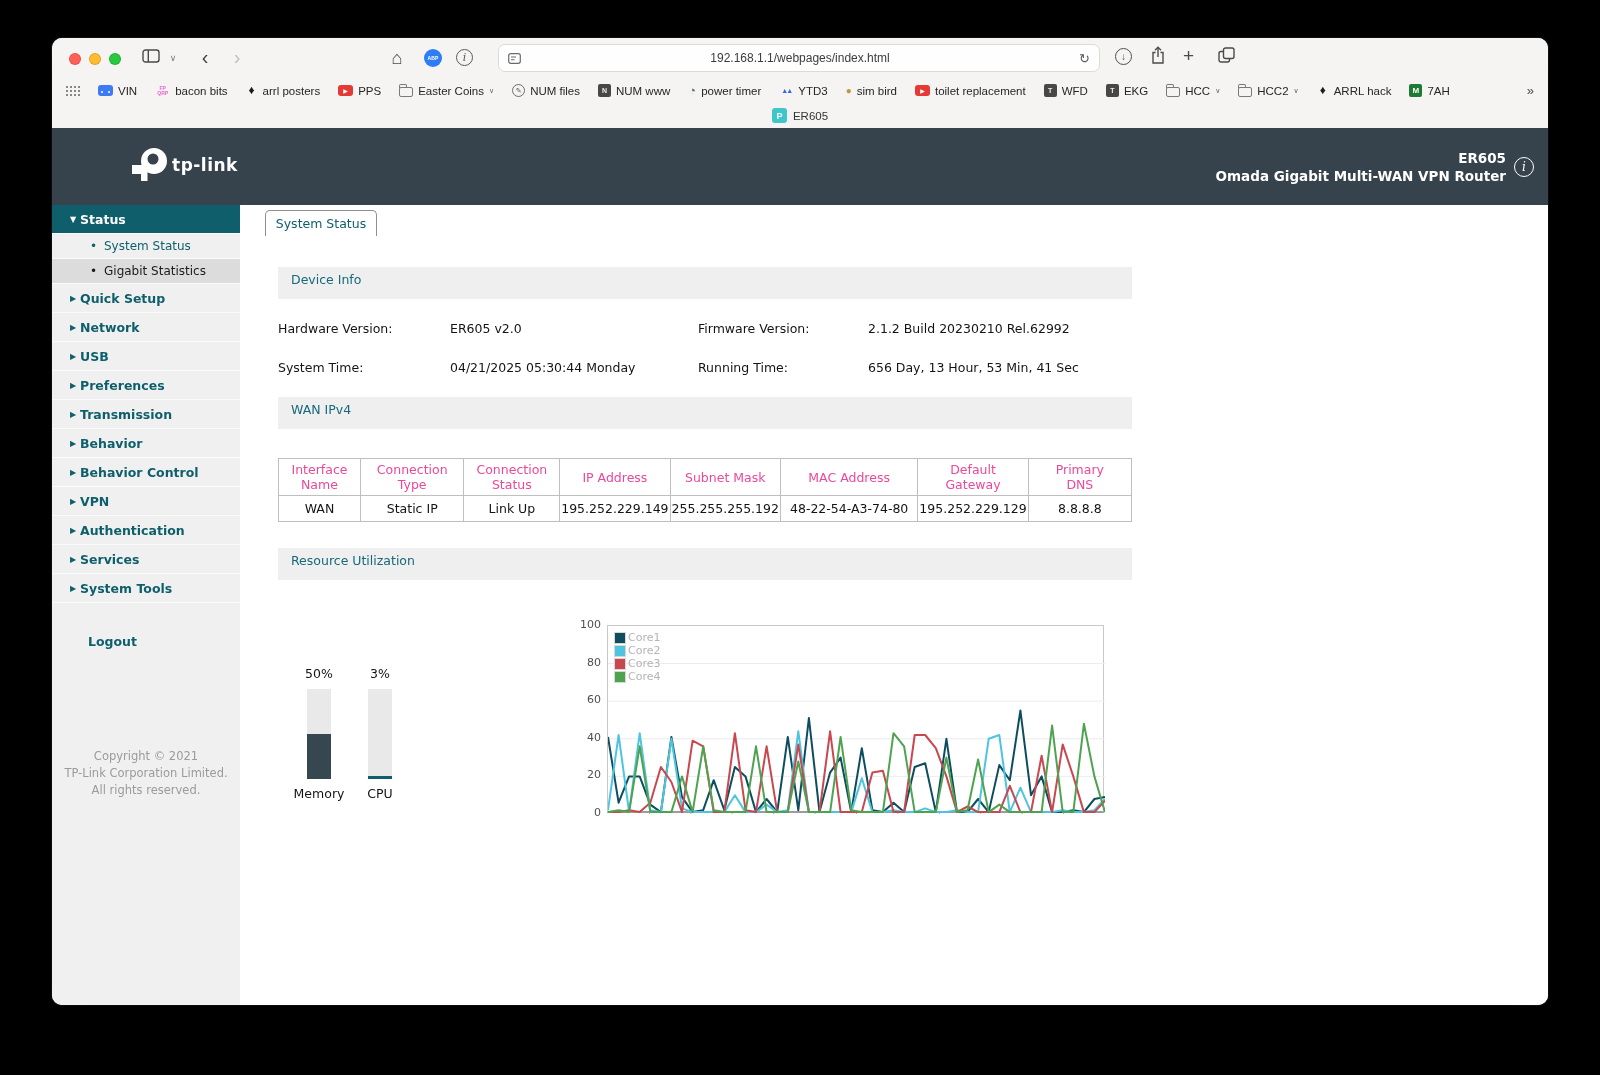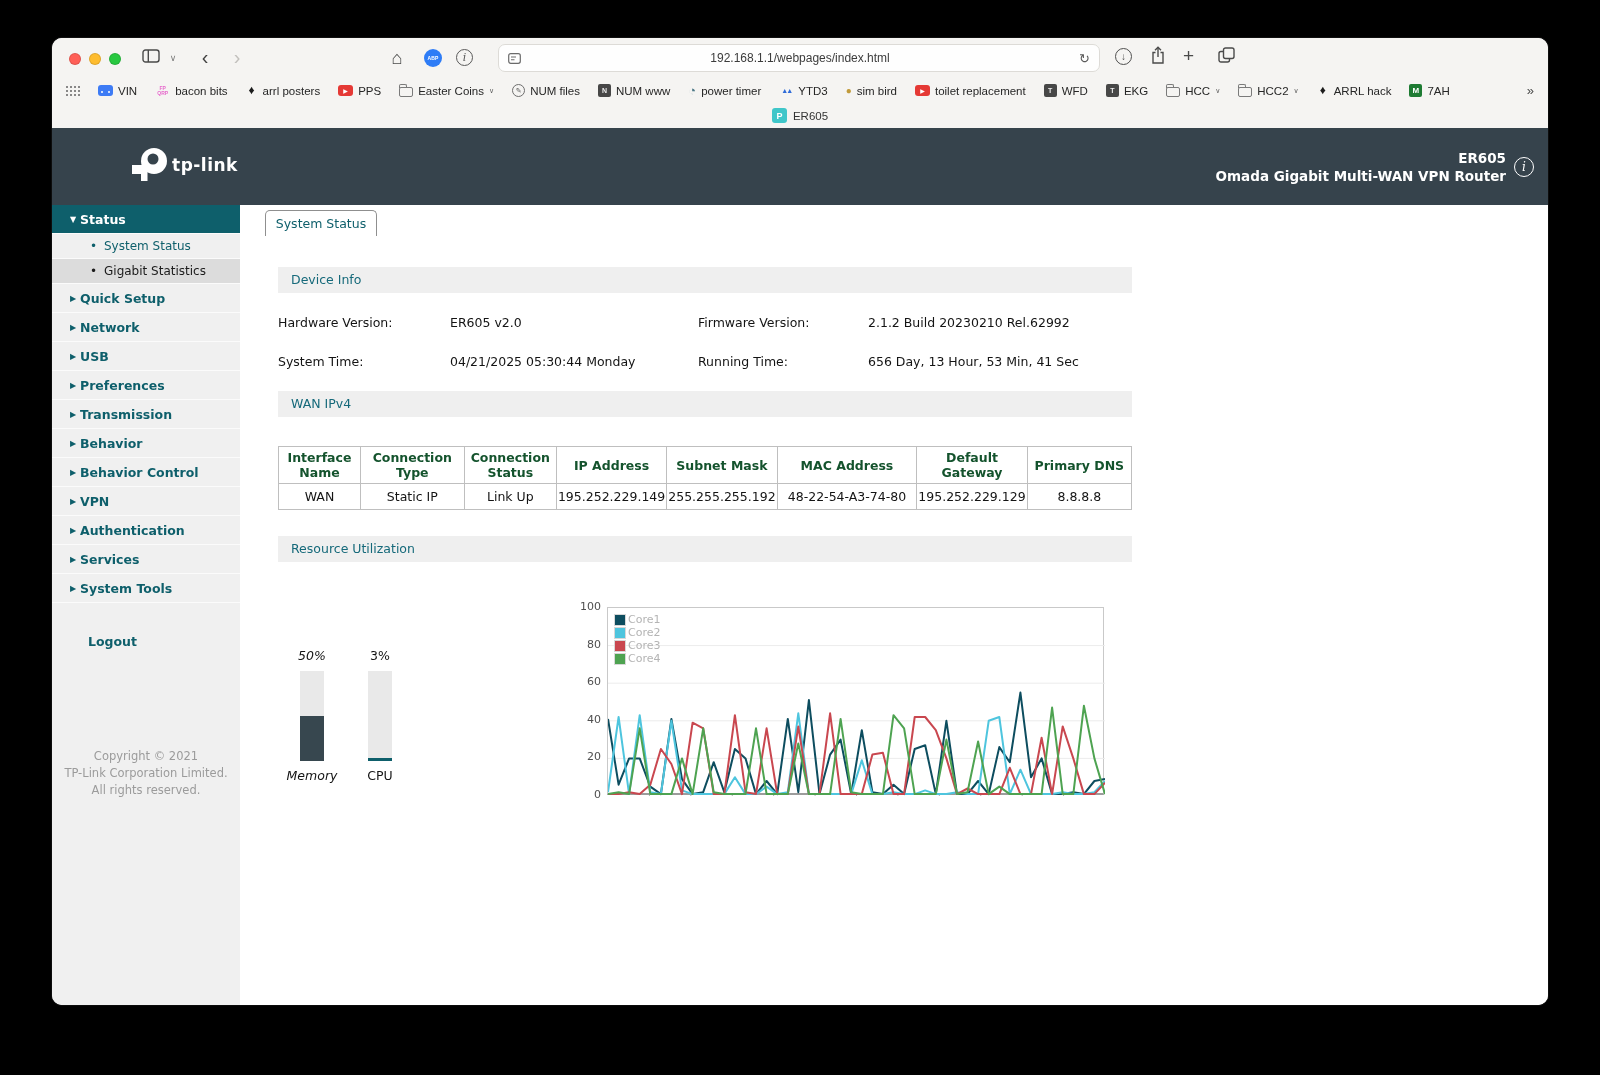--- a/index.html
+++ b/index.html
@@ -103,7 +103,7 @@
     border-bottom:none;border-radius:5px 5px 0 0;background:#fff;color:#0E5F6B;font-size:12.5px;
     line-height:25px;text-align:center;}
   .content{position:absolute;left:38px;top:62px;width:854px;}
-  .sec-bar{height:26px;background:#EFEFEF;color:#15697A;font-size:12.5px;line-height:26px;padding-left:13px;}
+  .sec-bar{height:32px;background:#EFEFEF;color:#15697A;font-size:12.5px;line-height:26px;padding-left:13px;}
   .field-row{display:grid;grid-template-columns:172px 248px 170px 1fr;margin:20px 0 21px 0;height:18px;
     align-items:center;font-size:12.5px;color:#141414;}
   .wan-table{border-collapse:collapse;margin-top:29px;font-size:12.5px;table-layout:fixed;}

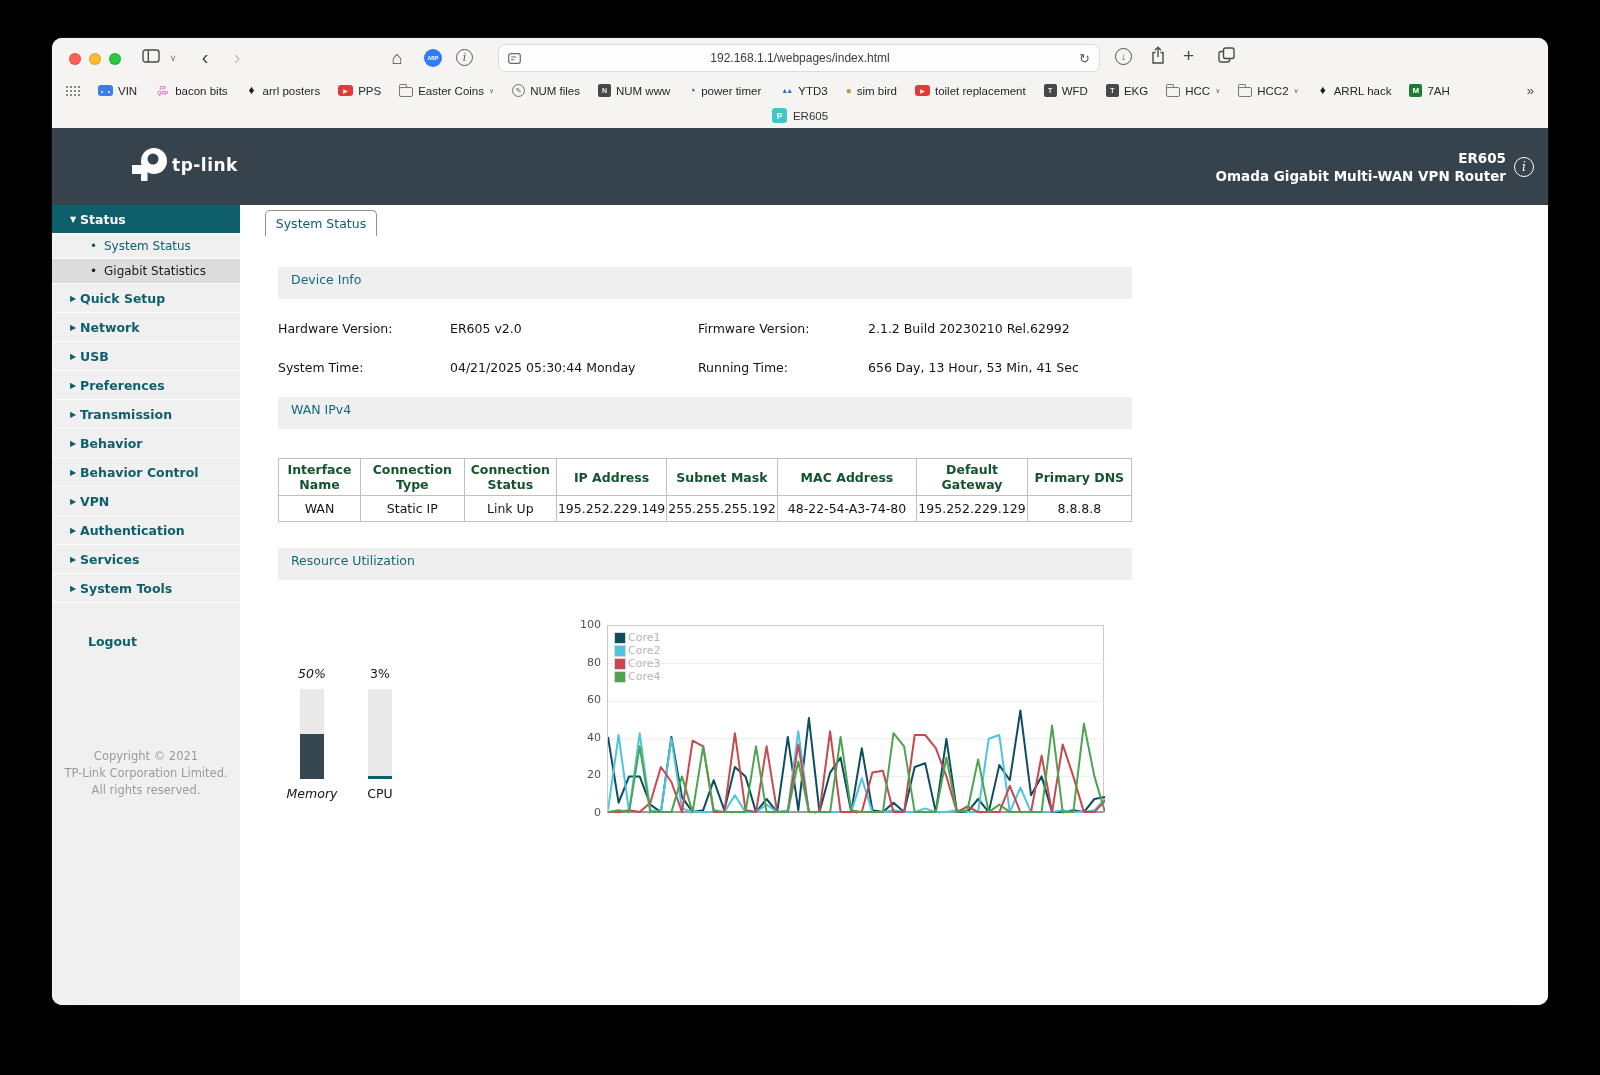--- a/index.html
+++ b/index.html
@@ -108,7 +108,7 @@
     align-items:center;font-size:12.5px;color:#141414;}
   .wan-table{border-collapse:collapse;margin-top:29px;font-size:12.5px;table-layout:fixed;}
   .wan-table th,.wan-table td{border:1px solid #BFBFBF;text-align:center;}
-  .wan-table th{color:#14532d;font-weight:bold;height:37px;padding:2px 6px;line-height:15px;}
+  .wan-table th{color:#ec4899;font-weight:normal;height:37px;padding:2px 12px;line-height:15px;}
   .wan-table td{height:26px;color:#141414;}
   .res-body{position:relative;height:250px;}
   .gauge{position:absolute;top:86px;width:64px;text-align:center;font-size:12.5px;color:#141414;}

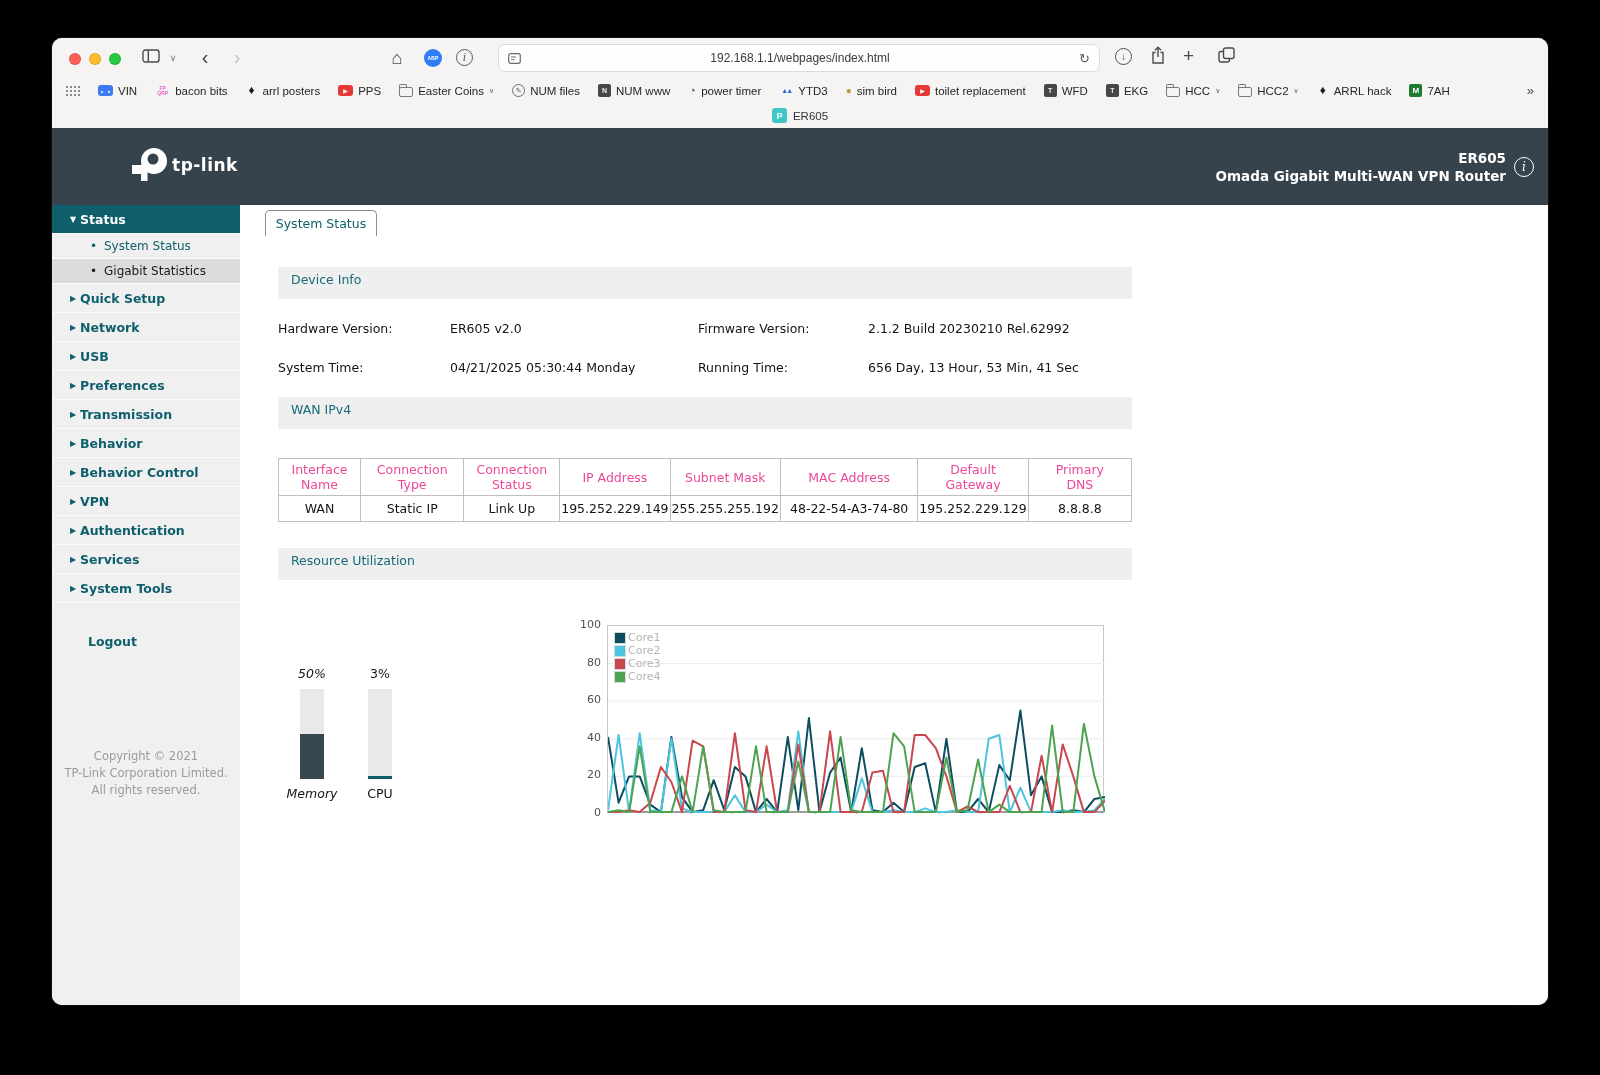--- a/index.html
+++ b/index.html
@@ -397,7 +397,7 @@
           <div class="sec-bar" style="margin-top:26px;">Resource Utilization</div>
           <div class="res-body">
             <div id="gauges">
-                <div class="gauge" style="left: 2px; font-style: italic;">
+                <div class="gauge" style="left: 9px;">
                   <div class="pct">50%</div>
                   <div class="bar">
                     <div class="fill" style="height: 45px; background: rgb(55, 71, 79);"></div>

